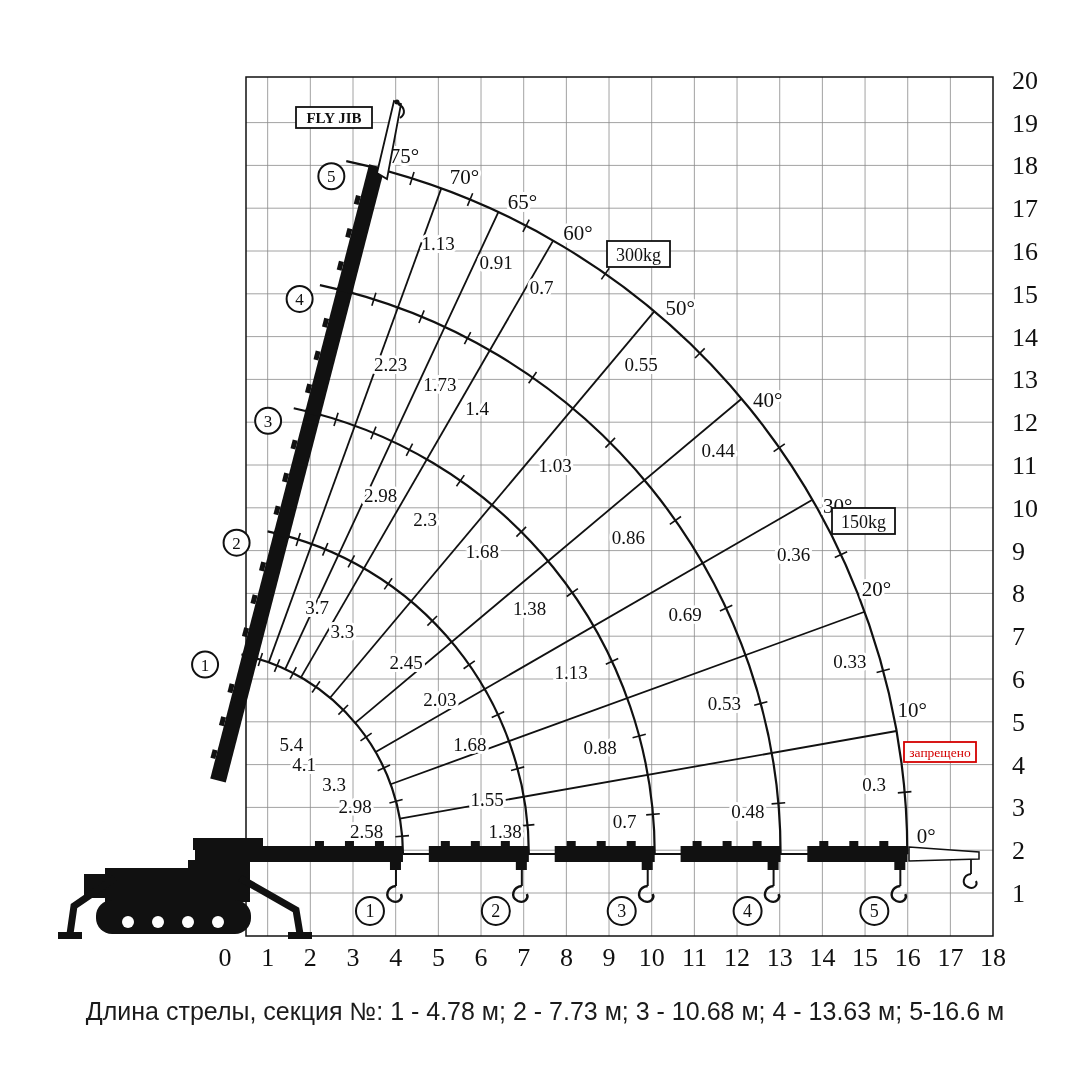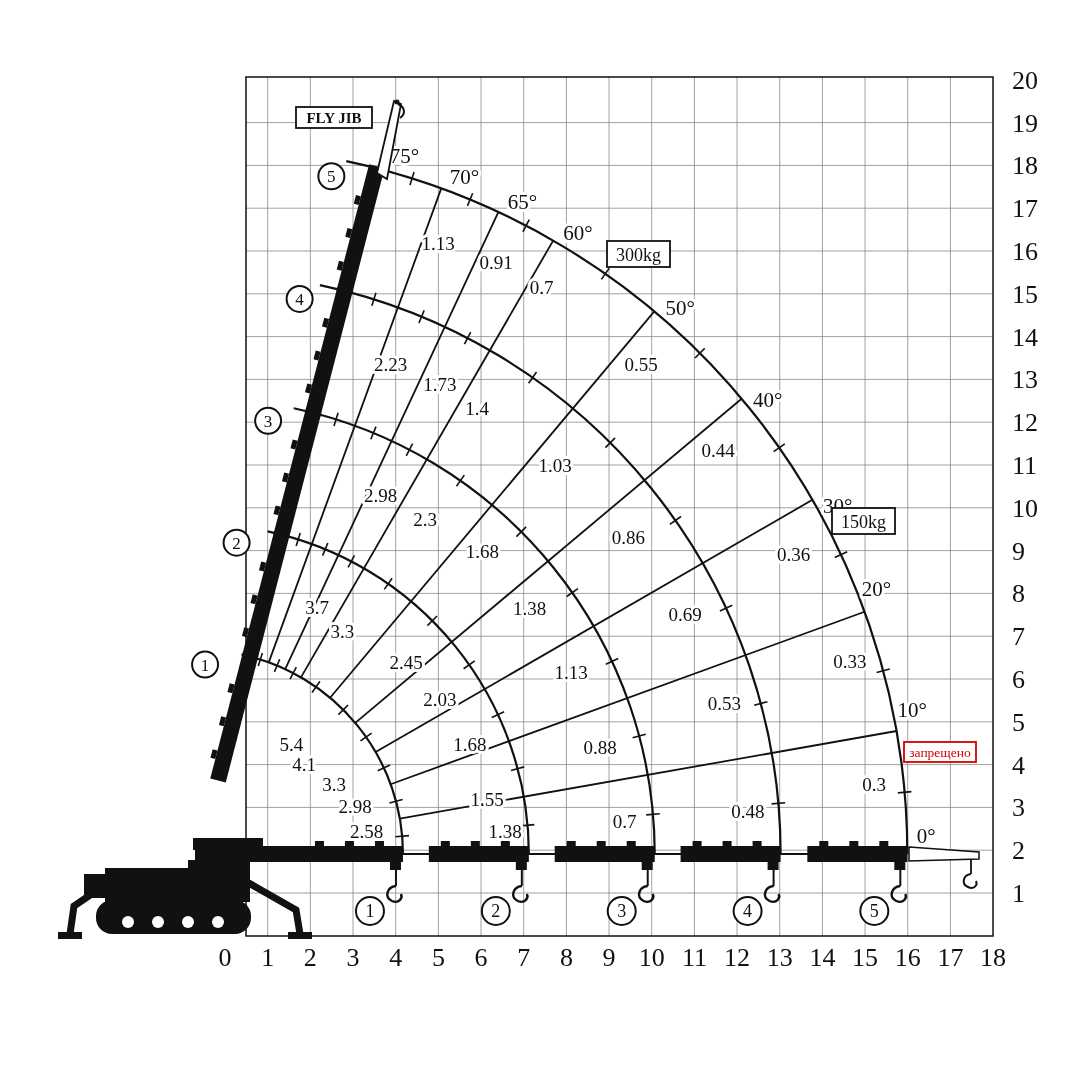--- a/index.html
+++ b/index.html
@@ -379,6 +379,7 @@
     </g>
   </svg>
 
+  <div class="caption">Длина стрелы, секция №: 1 - 4.78 м; 2 - 7.73 м; 3 - 10.68 м; 4 - 13.63 м; 5-16.6 м</div>
 </div>
 
 </body></html>

